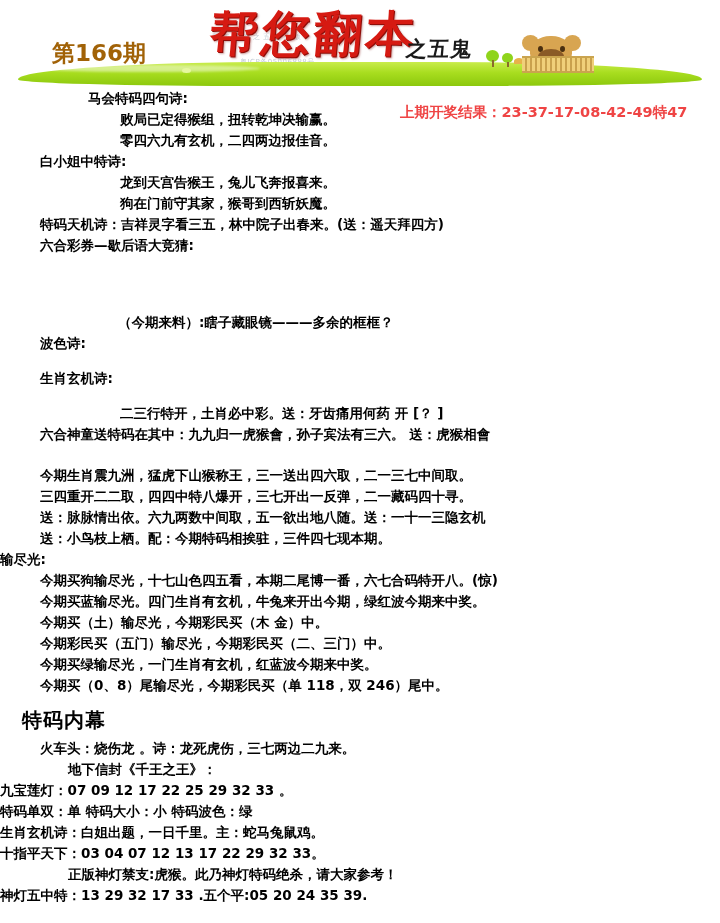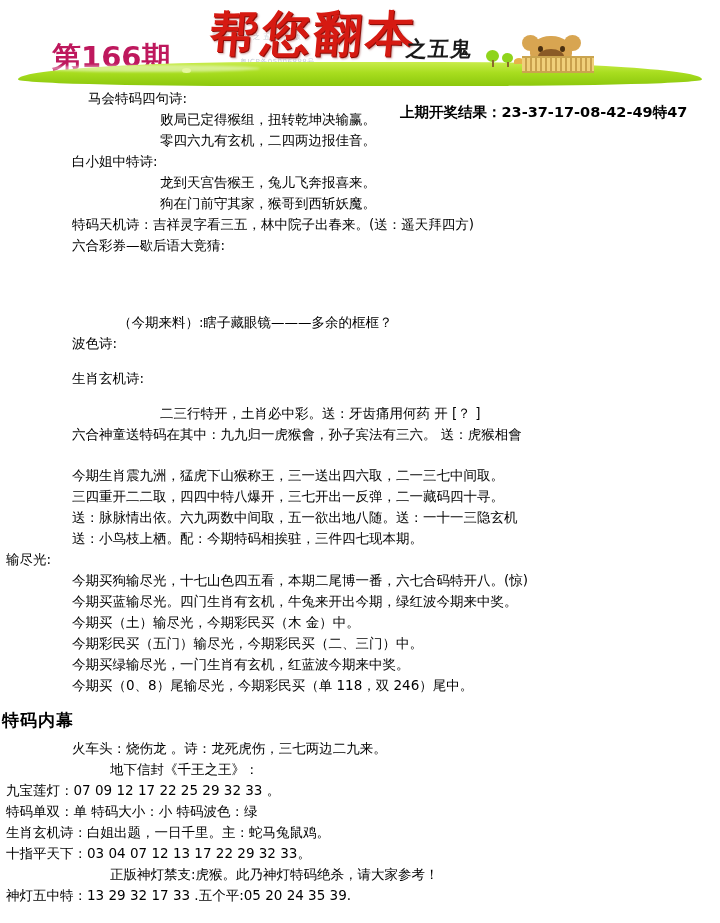--- a/index.html
+++ b/index.html
@@ -27,10 +27,10 @@
     position: absolute;
     left: 52px;
     top: 38px;
-    font-size: 29px;
+    font-size: 23px;
     font-weight: bold;
     letter-spacing: 0px;
-    color: #be185d;
+    color: #a16207;
     white-space: nowrap;
   }
 

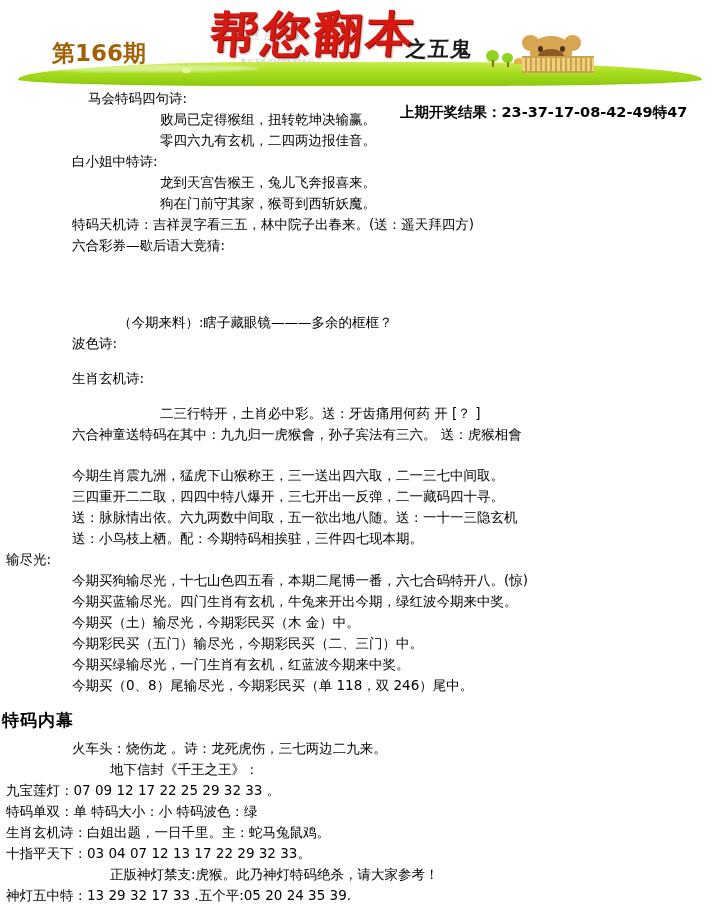--- a/index.html
+++ b/index.html
@@ -212,7 +212,7 @@
   }
   .line {
     white-space: nowrap;
-    font-weight: normal;
+    font-weight: bold;
   }
   .pad-0   { padding-left: 6px; }
   .pad-2   { padding-left: 88px; }

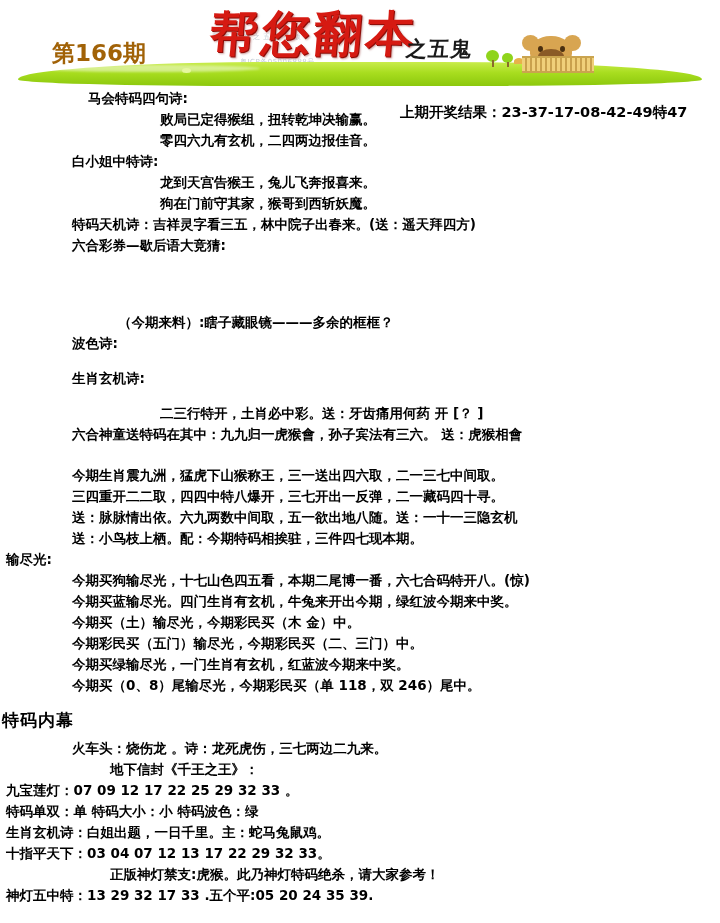--- a/index.html
+++ b/index.html
@@ -217,7 +217,7 @@
   .pad-0   { padding-left: 6px; }
   .pad-2   { padding-left: 88px; }
   .pad-3   { padding-left: 118px; margin-top: 42px; }
-  .pad-4   { padding-left: 120px; margin-left: 40px; }
+  .pad-4   { padding-left: 120px; }
   .pad-7   { padding-left: 72px; }
   .pad-8   { padding-left: 110px; }
 

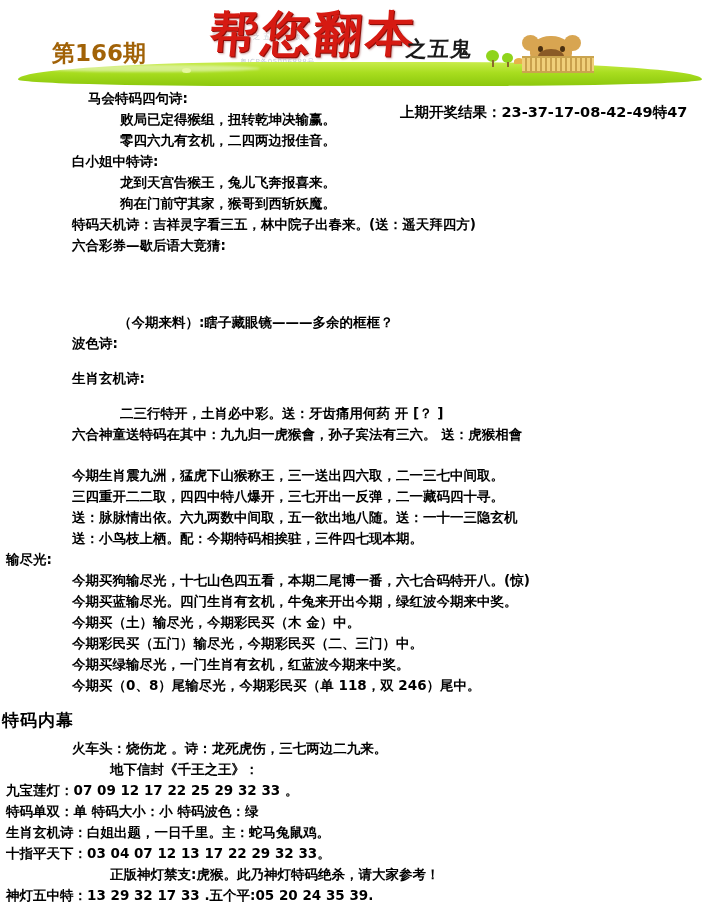--- a/index.html
+++ b/index.html
@@ -229,7 +229,7 @@
     position: absolute;
     left: 400px;
     top: 14px;
-    color: #000000;
+    color: #ef4444;
     font-size: 14.5px;
     font-weight: bold;
     white-space: nowrap;

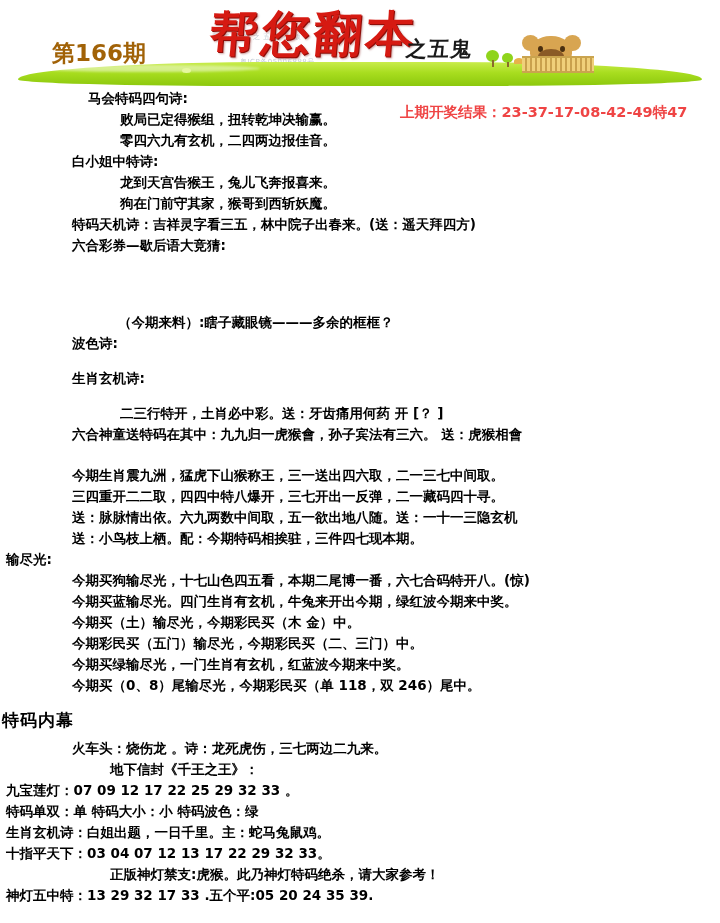--- a/index.html
+++ b/index.html
@@ -218,7 +218,7 @@
   .pad-2   { padding-left: 88px; }
   .pad-3   { padding-left: 118px; margin-top: 42px; }
   .pad-4   { padding-left: 120px; }
-  .pad-7   { padding-left: 72px; }
+  .pad-7   { padding-left: 40px; }
   .pad-8   { padding-left: 110px; }
 
   .gap-sm { height: 7px; }

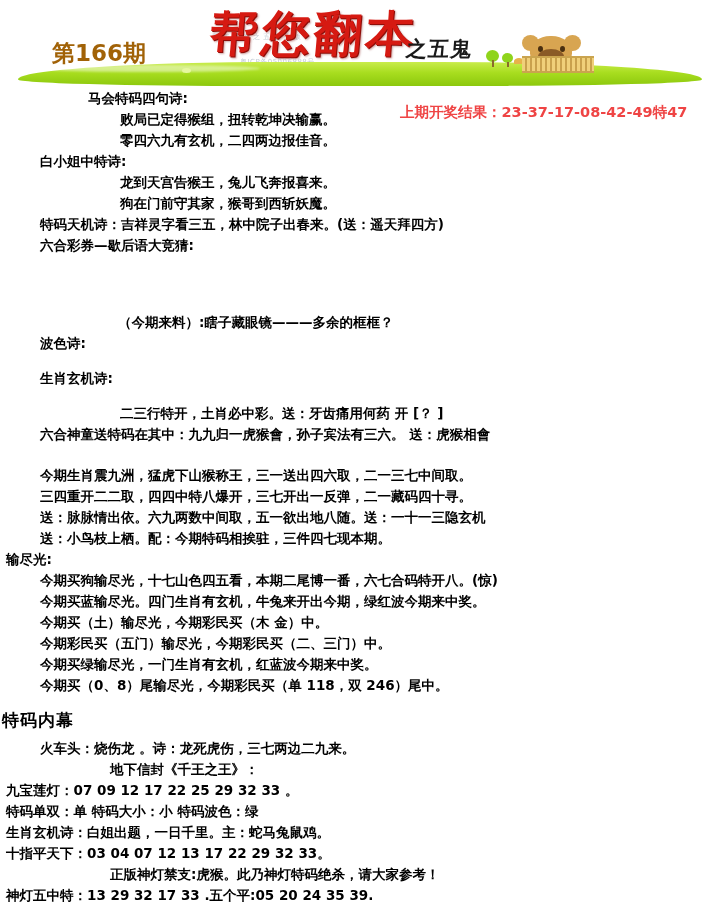--- a/index.html
+++ b/index.html
@@ -214,7 +214,7 @@
     white-space: nowrap;
     font-weight: bold;
   }
-  .pad-0   { padding-left: 6px; }
+  .pad-0   { }
   .pad-2   { padding-left: 88px; }
   .pad-3   { padding-left: 118px; margin-top: 42px; }
   .pad-4   { padding-left: 120px; }

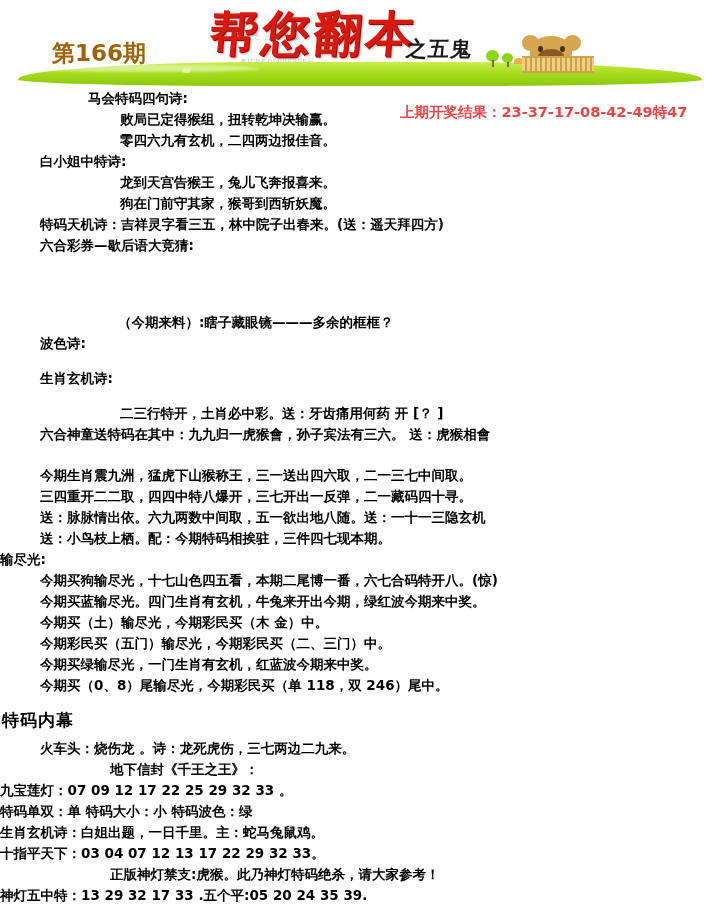--- a/index.html
+++ b/index.html
@@ -237,9 +237,9 @@
   }
 
   .section-title {
-    font-size: 17px;
-    font-weight: bold;
-    padding-left: 2px;
+    font-size: 20px;
+    font-weight: bold;
+    padding-left: 22px;
     letter-spacing: 1px;
   }
 </style>

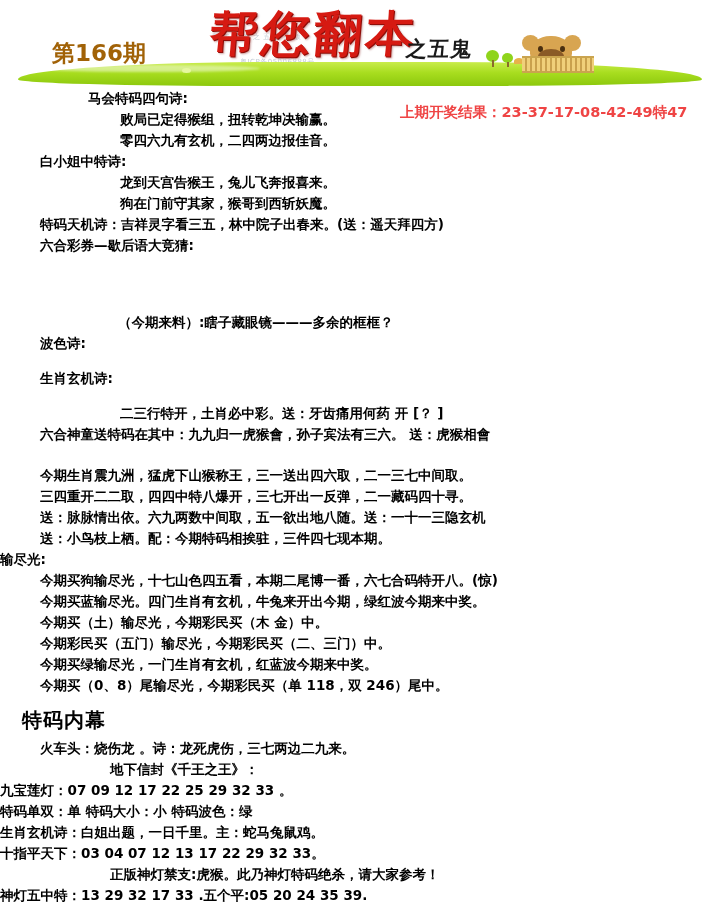--- a/index.html
+++ b/index.html
@@ -219,7 +219,7 @@
   .pad-3   { padding-left: 118px; margin-top: 42px; }
   .pad-4   { padding-left: 120px; }
   .pad-7   { padding-left: 40px; }
-  .pad-8   { padding-left: 110px; }
+  .pad-8   { padding-left: 68px; }
 
   .gap-sm { height: 7px; }
   .gap-md { height: 14px; }

